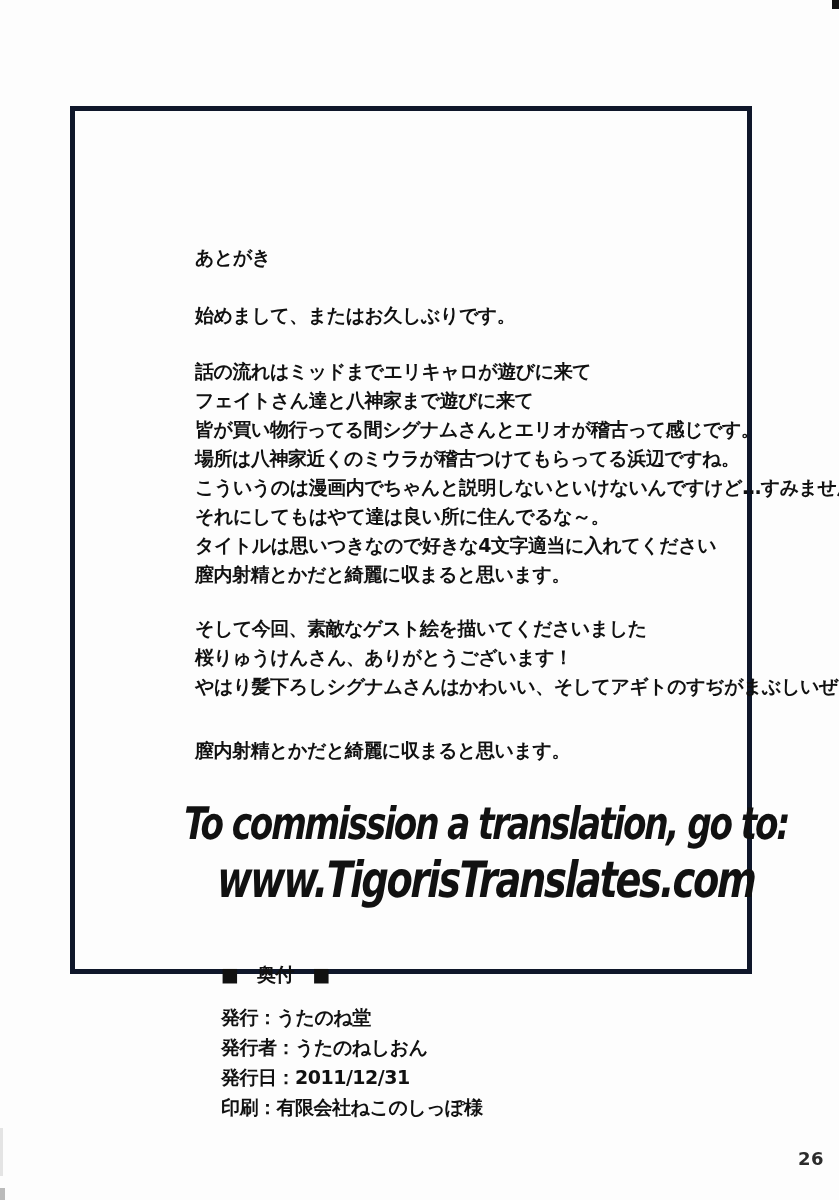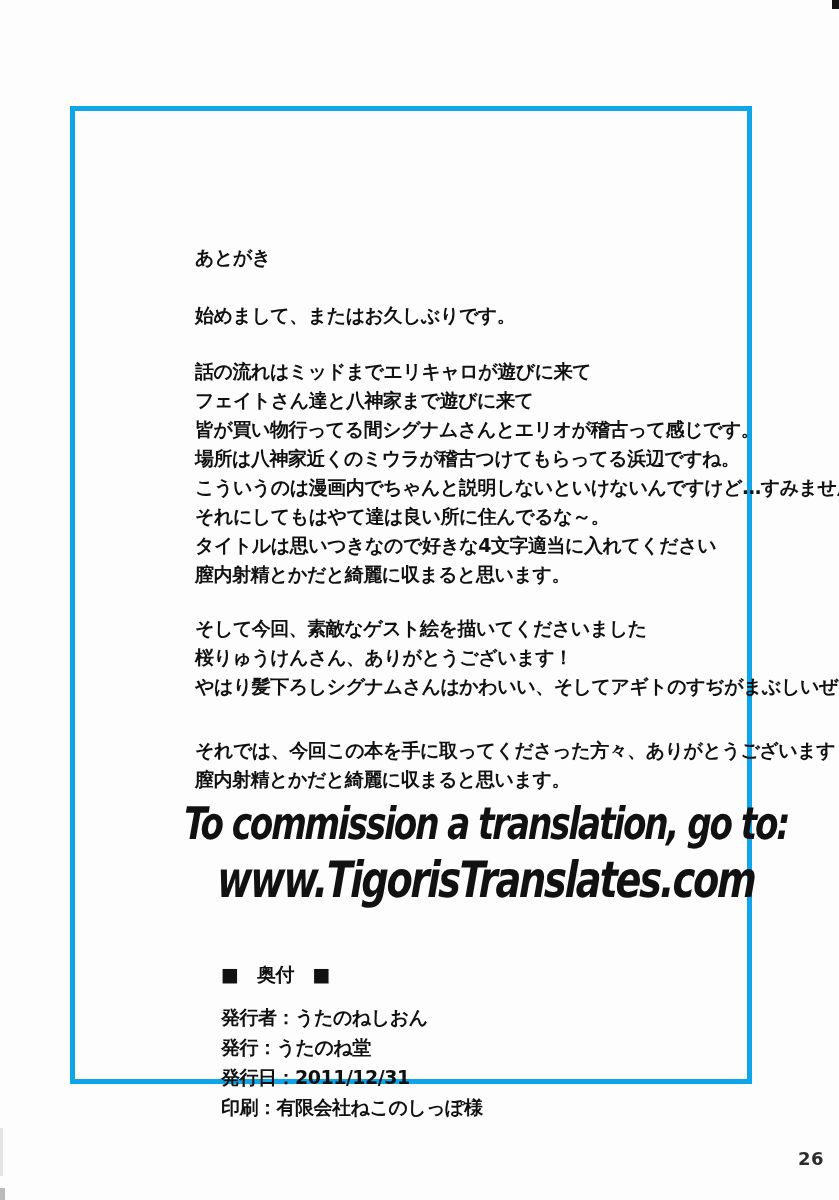--- a/index.html
+++ b/index.html
@@ -31,8 +31,8 @@
   .content-box {
     position: absolute;
     left: 70px; top: 106px;
-    width: 682px; height: 978px;
-    border: 5px solid #0ea5e9;
+    width: 682px; height: 868px;
+    border: 5px solid #0f172a;
     box-sizing: border-box;
     background: #fdfdfd;
   }

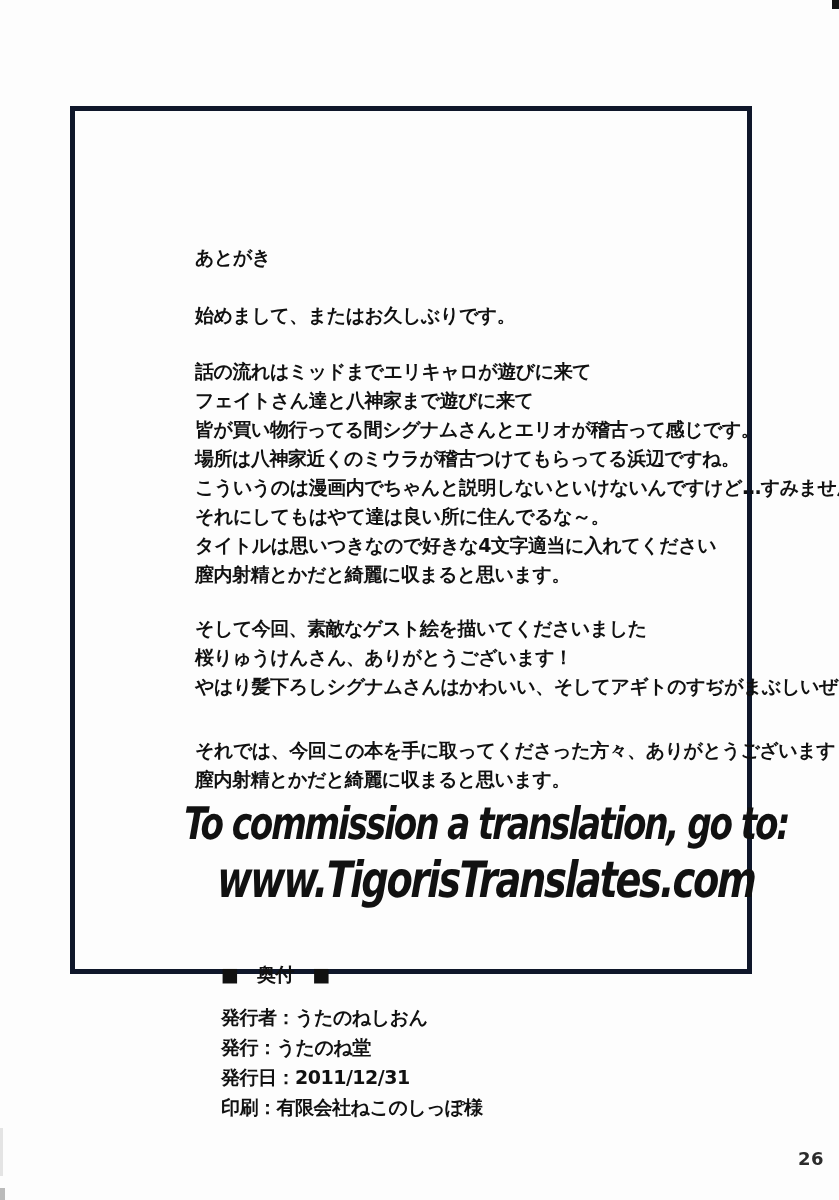--- a/index.html
+++ b/index.html
@@ -107,7 +107,6 @@
     </div>
 
     <div class="para para3">
-      <div class="jp line">それでは、今回この本を手に取ってくださった方々、ありがとうございます</div>
       <div class="jp line">膣内射精とかだと綺麗に収まると思います。</div>
     </div>
 

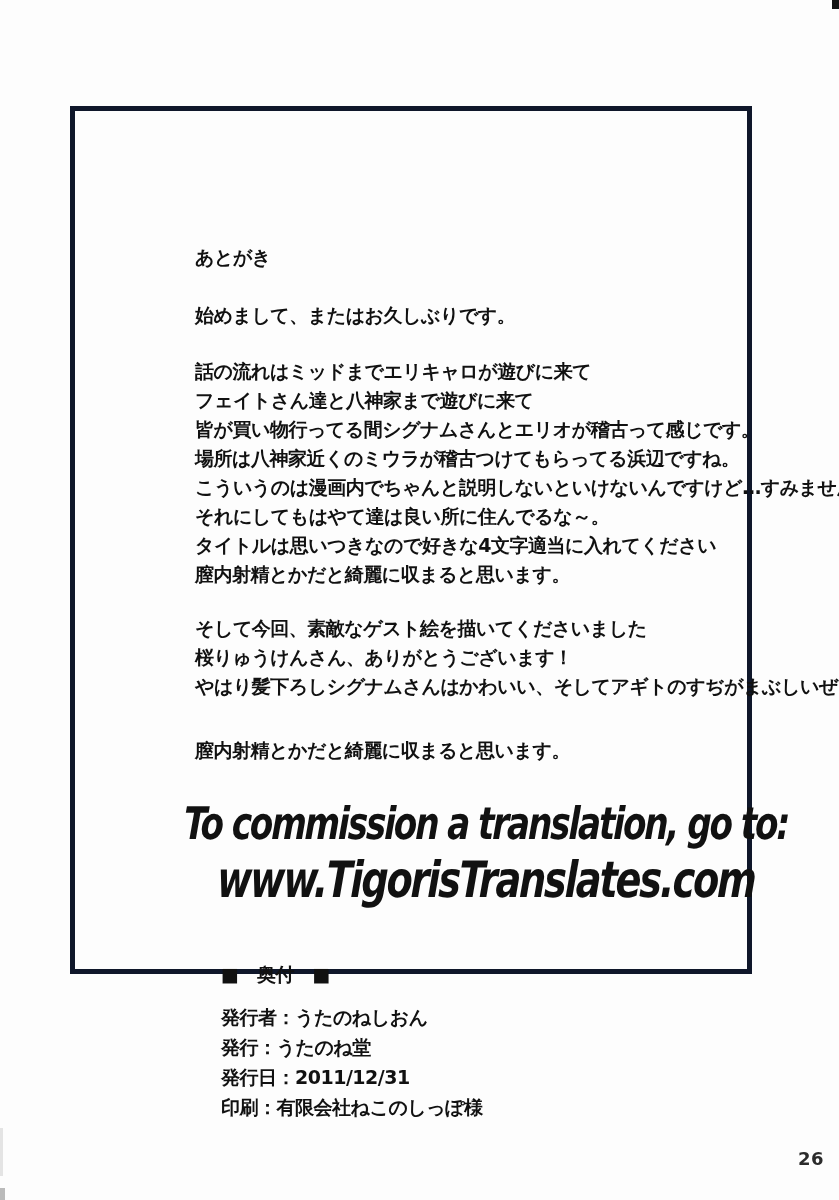--- a/index.html
+++ b/index.html
@@ -117,8 +117,8 @@
 
     <div class="colophon">
       <div class="jp colophon-header">■　奥付　■</div>
+      <div class="jp line">発行：うたのね堂</div>
       <div class="jp line">発行者：うたのねしおん</div>
-      <div class="jp line">発行：うたのね堂</div>
       <div class="jp line">発行日：2011/12/31</div>
       <div class="jp line">印刷：有限会社ねこのしっぽ様</div>
     </div>

